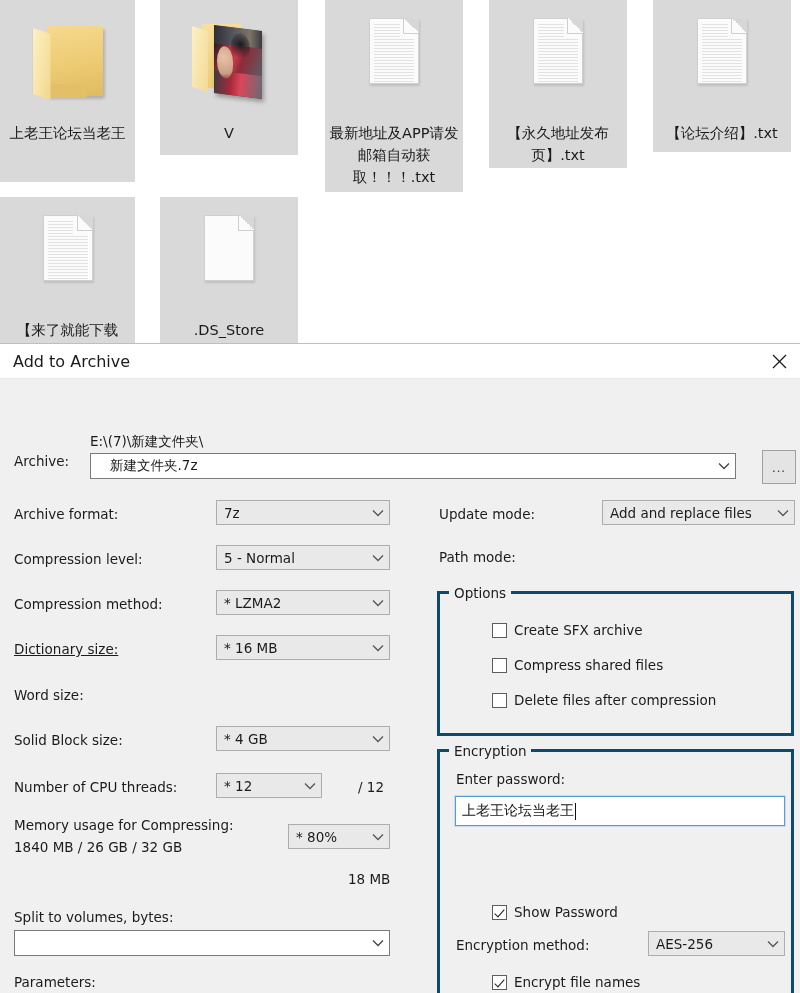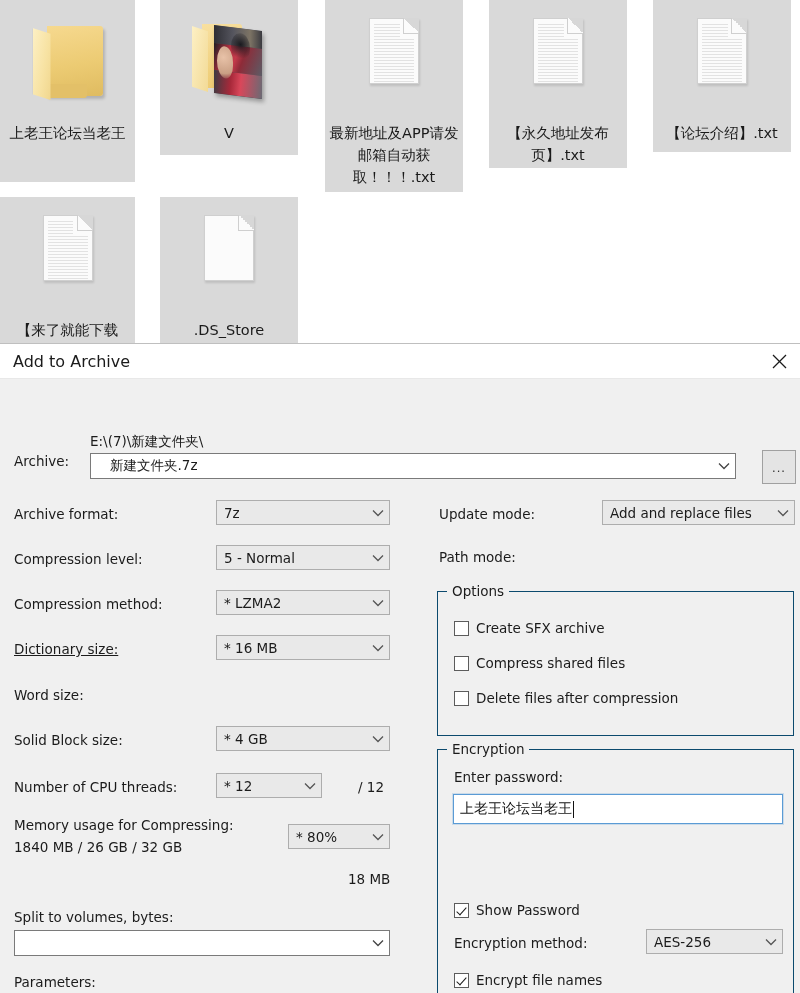--- a/index.html
+++ b/index.html
@@ -223,7 +223,7 @@
   
   .group {
     position: absolute;
-    border: 1px solid #0c4a6e;
+    border: 3px solid #0c4a6e;
   }
   .group > .gtitle {
     position: absolute;

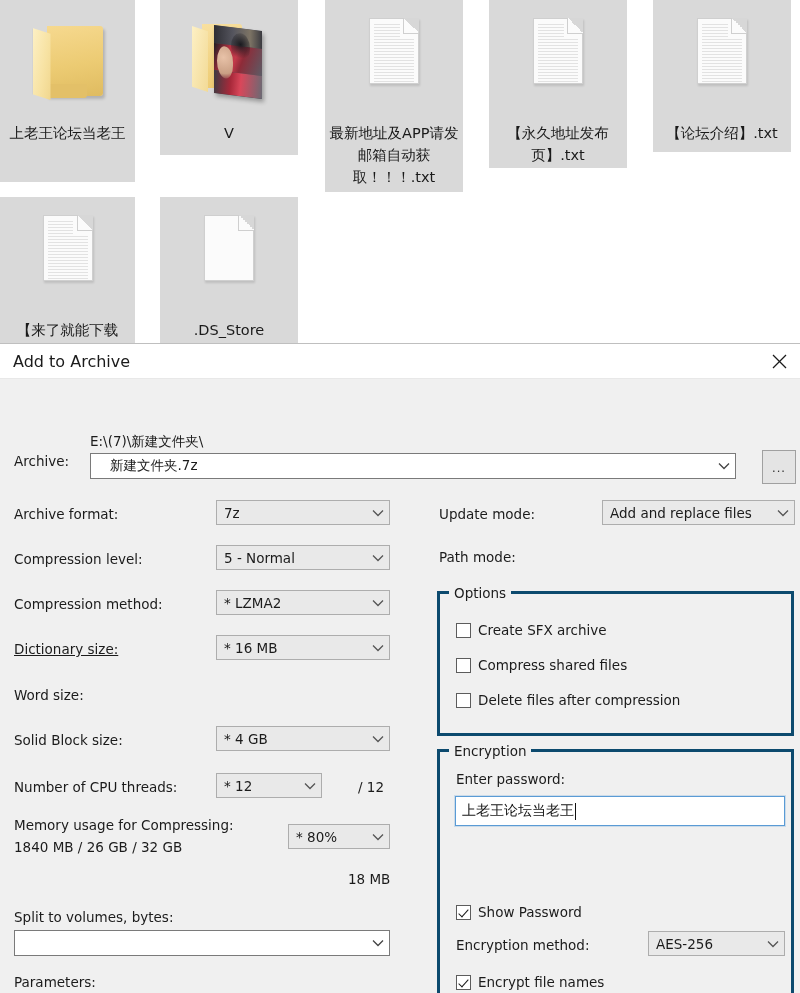--- a/index.html
+++ b/index.html
@@ -240,6 +240,7 @@
     display: flex;
     align-items: flex-end;
     cursor: pointer;
+    margin-left: 36px;
   }
   .chk {
     width: 15px; height: 15px;

